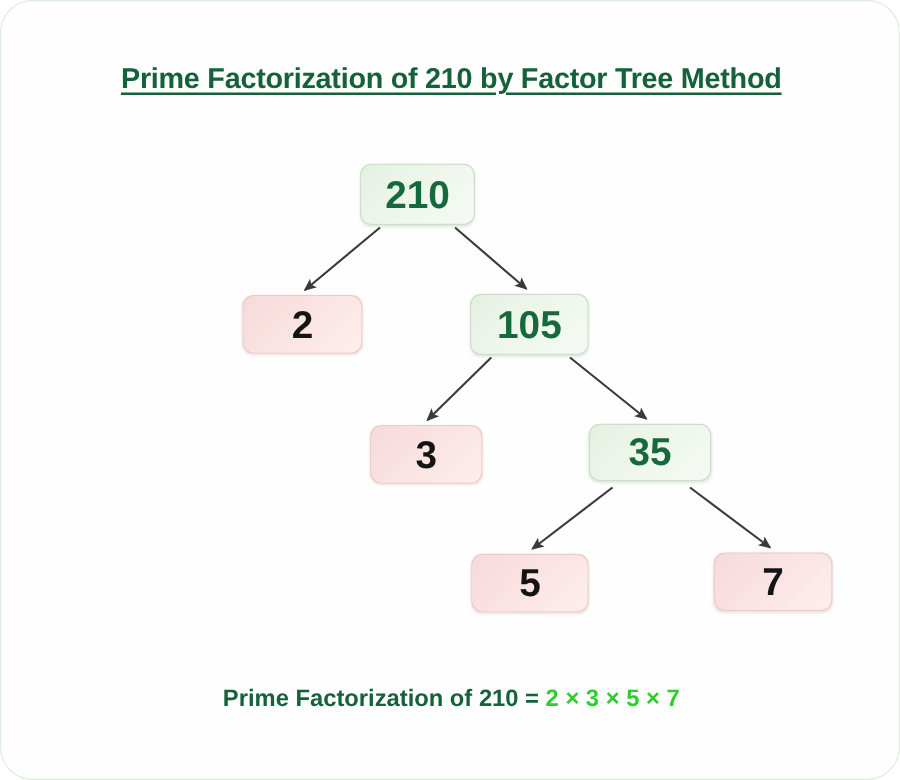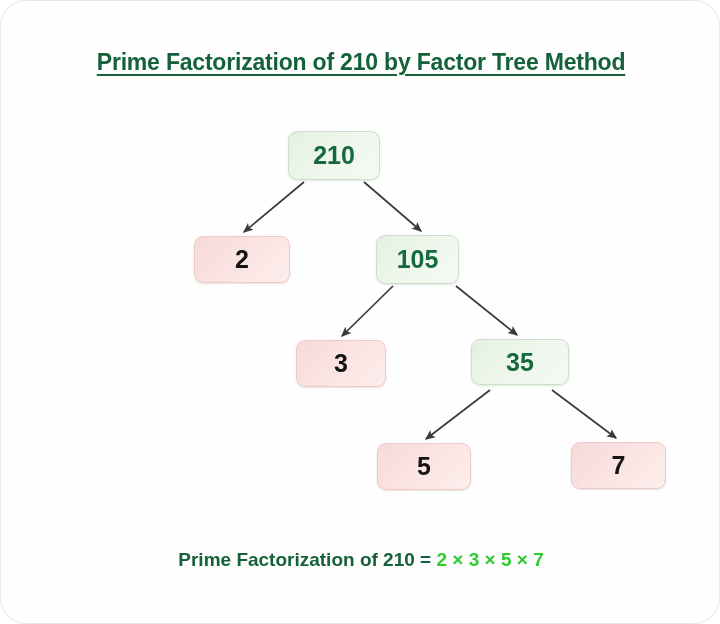--- a/index.html
+++ b/index.html
@@ -53,7 +53,7 @@
     justify-content: center;
     border-radius: 9px;
     font-weight: bold;
-    font-size: 25px;
+    font-size: 31px;
     box-sizing: border-box;
   }
   .node.composite {

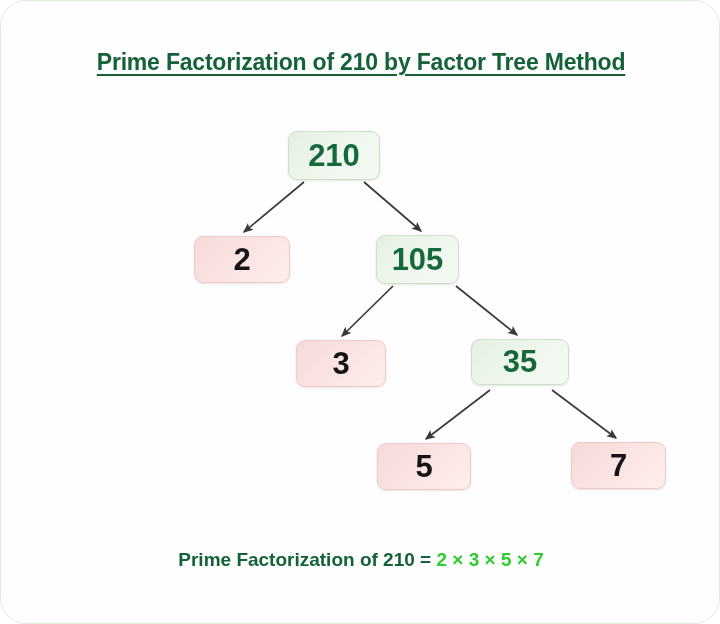--- a/index.html
+++ b/index.html
@@ -110,7 +110,7 @@
       <div class="node prime" style="left: 193px; top: 235px; width: 96px; height: 47px;">
         <span>2</span>
       </div>
-      <div class="node composite" style="left: 375px; top: 234px; width: 83px; height: 49px;">
+      <div class="node composite" style="left: 375px; top: 234px; width: 95px; height: 49px;">
         <span>105</span>
       </div>
       <div class="node prime" style="left: 295px; top: 339px; width: 90px; height: 47px;">

